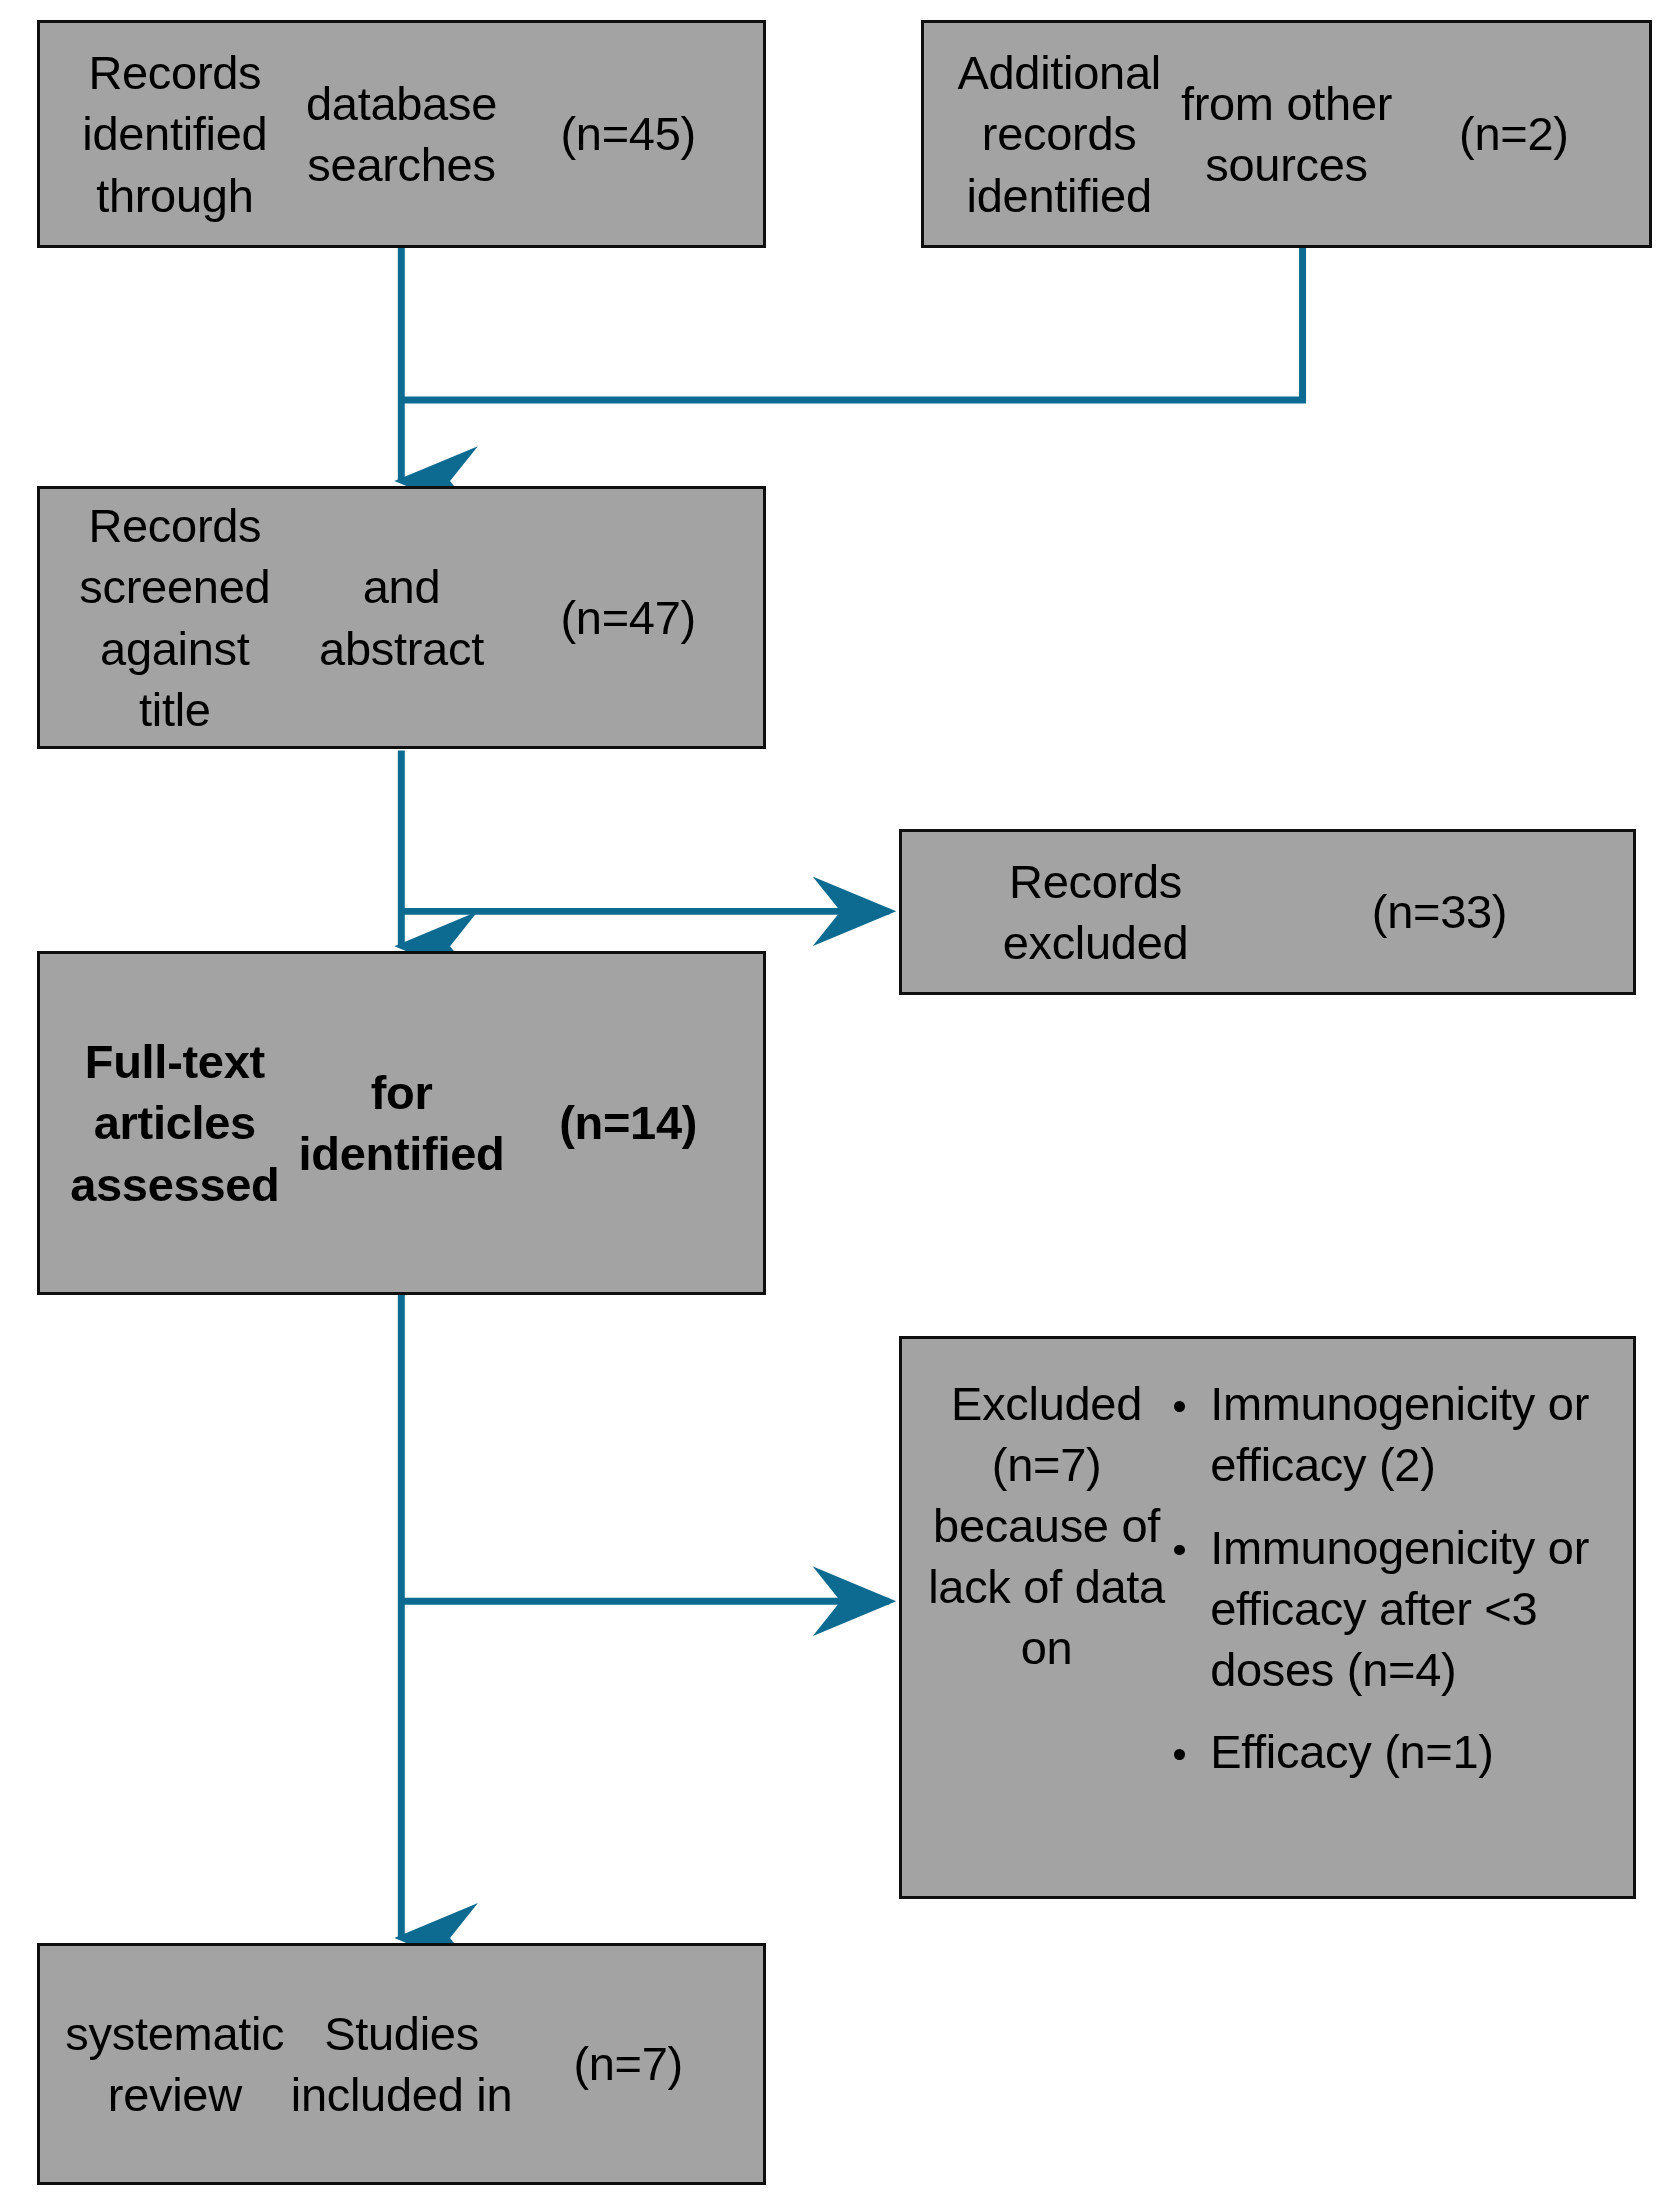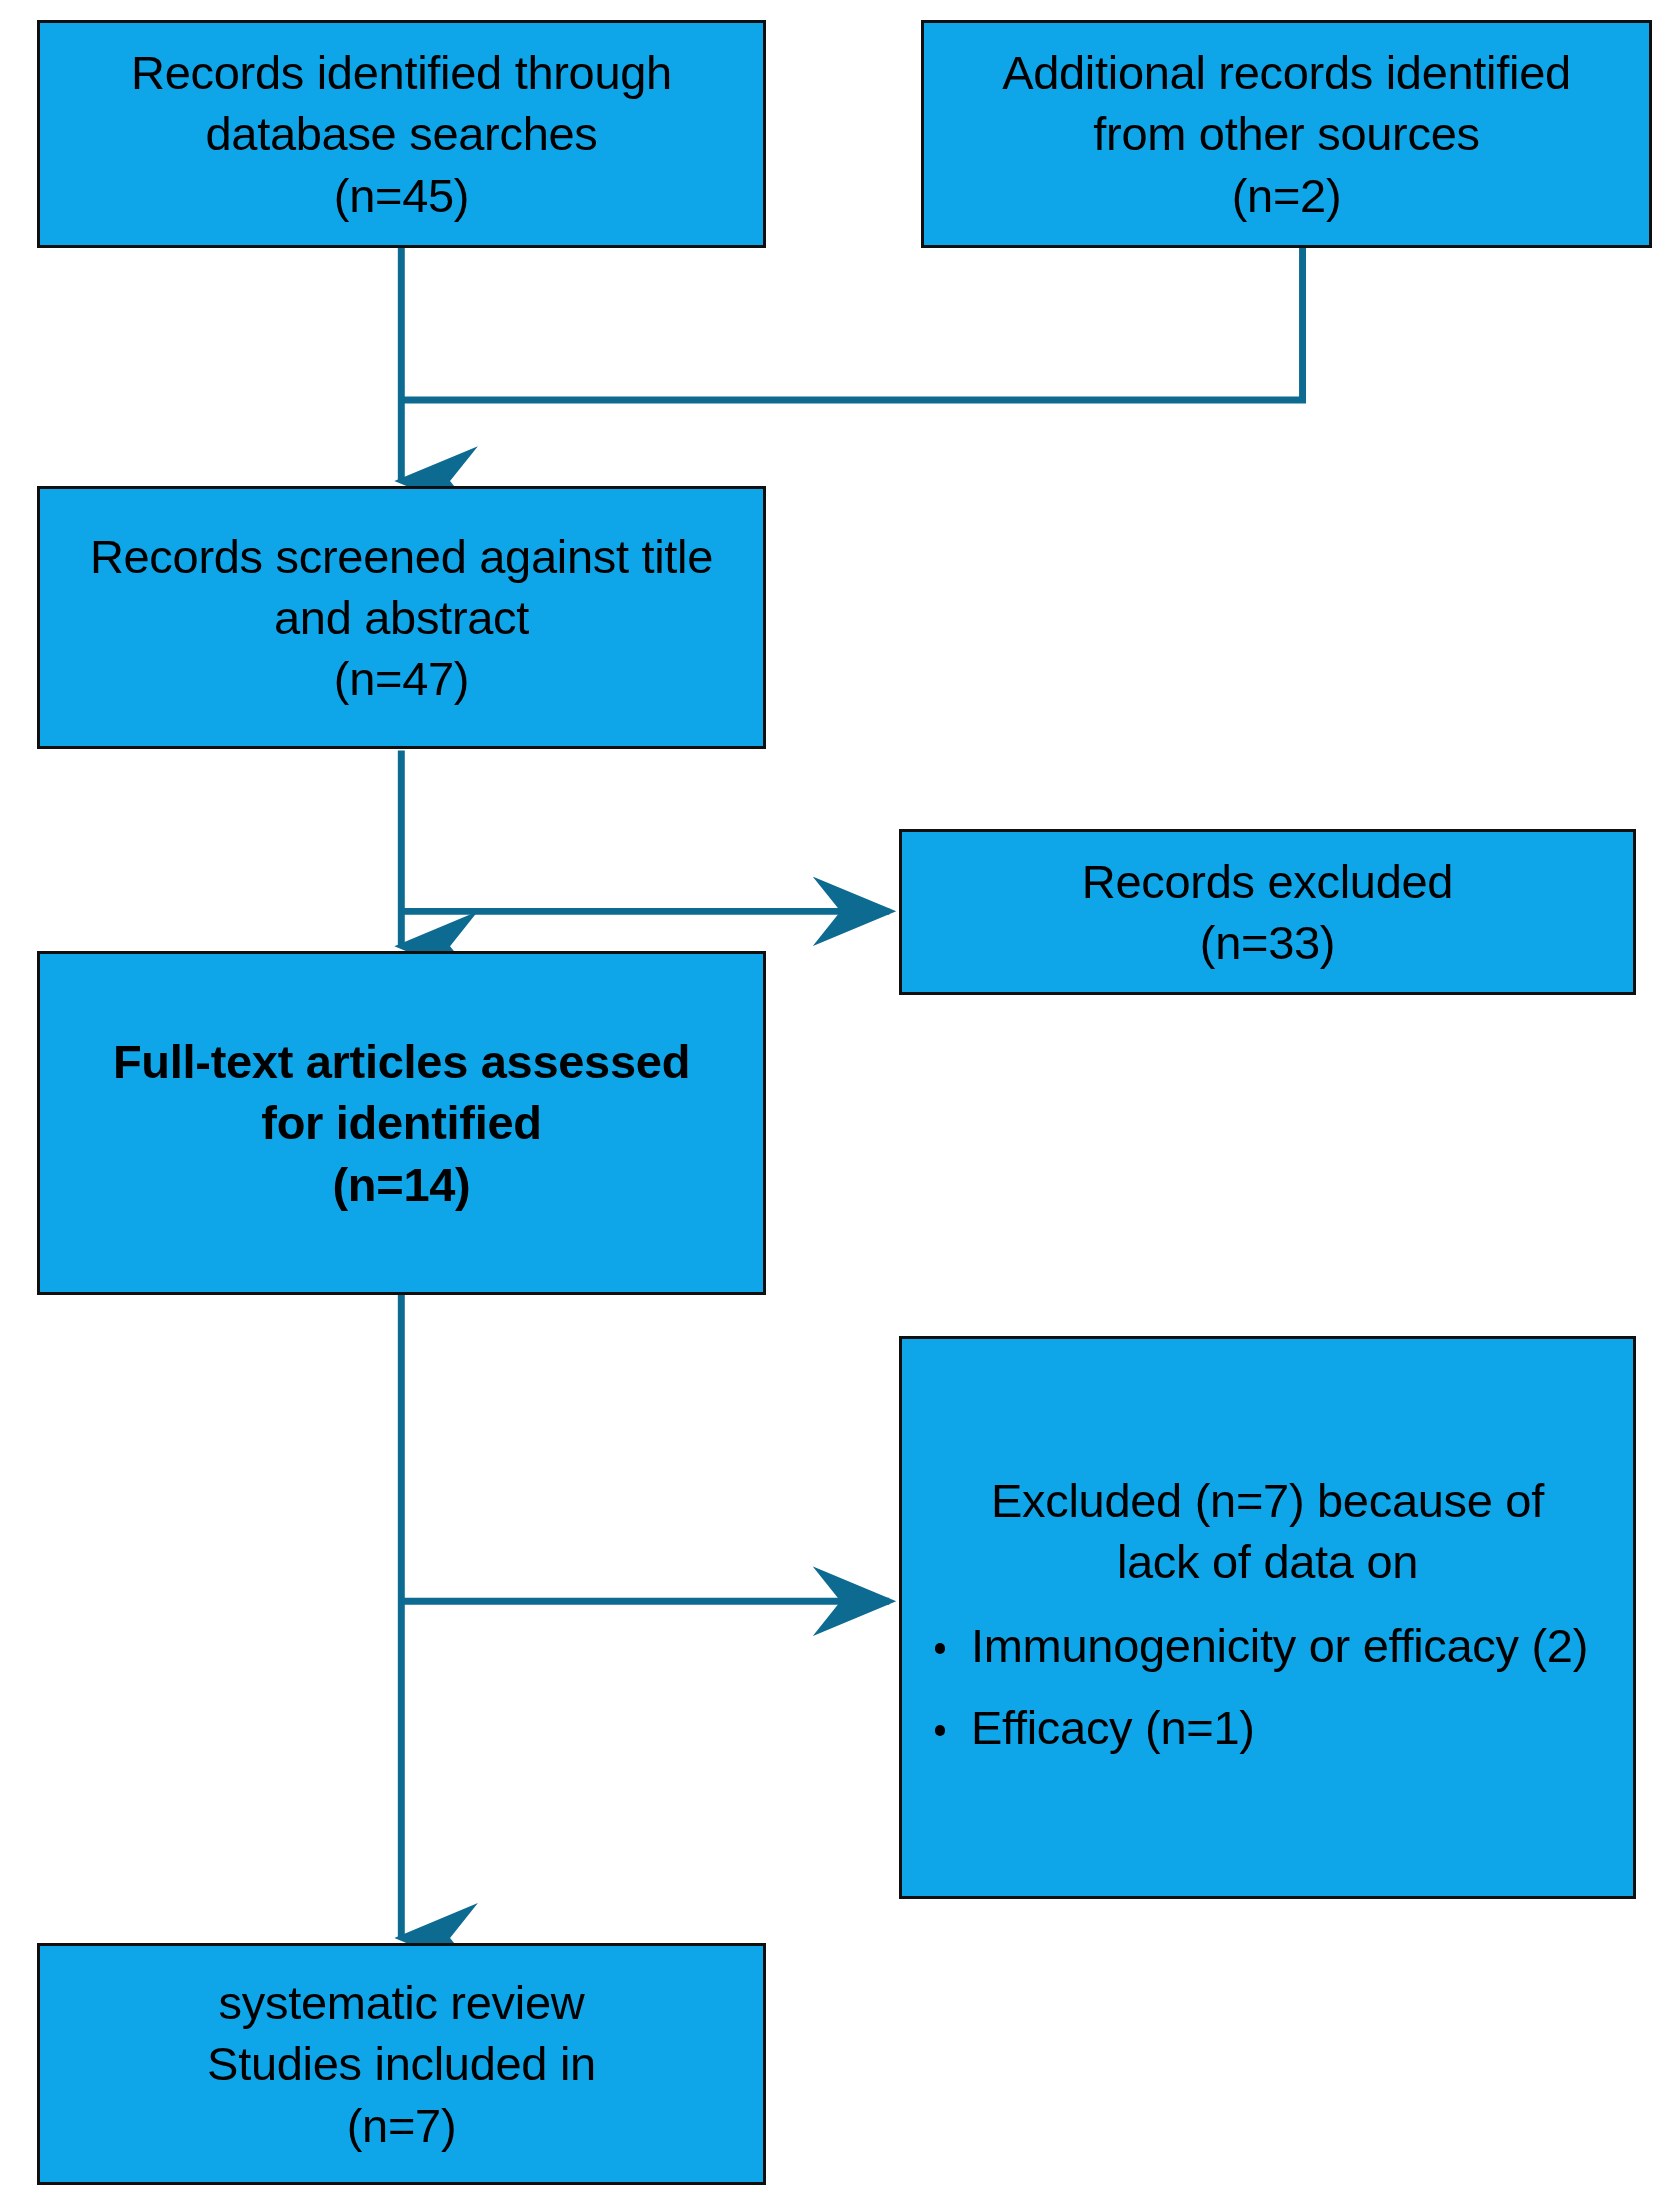--- a/index.html
+++ b/index.html
@@ -20,10 +20,10 @@
   .fbox {
     position: absolute;
     box-sizing: border-box;
-    background: #0ea5e9;
+    background: #a3a3a3;
     border: 3.2px solid #0f0f0f;
     display: flex;
-    flex-direction: column;
+    flex-direction: row;
     justify-content: center;
     align-items: center;
     text-align: center;

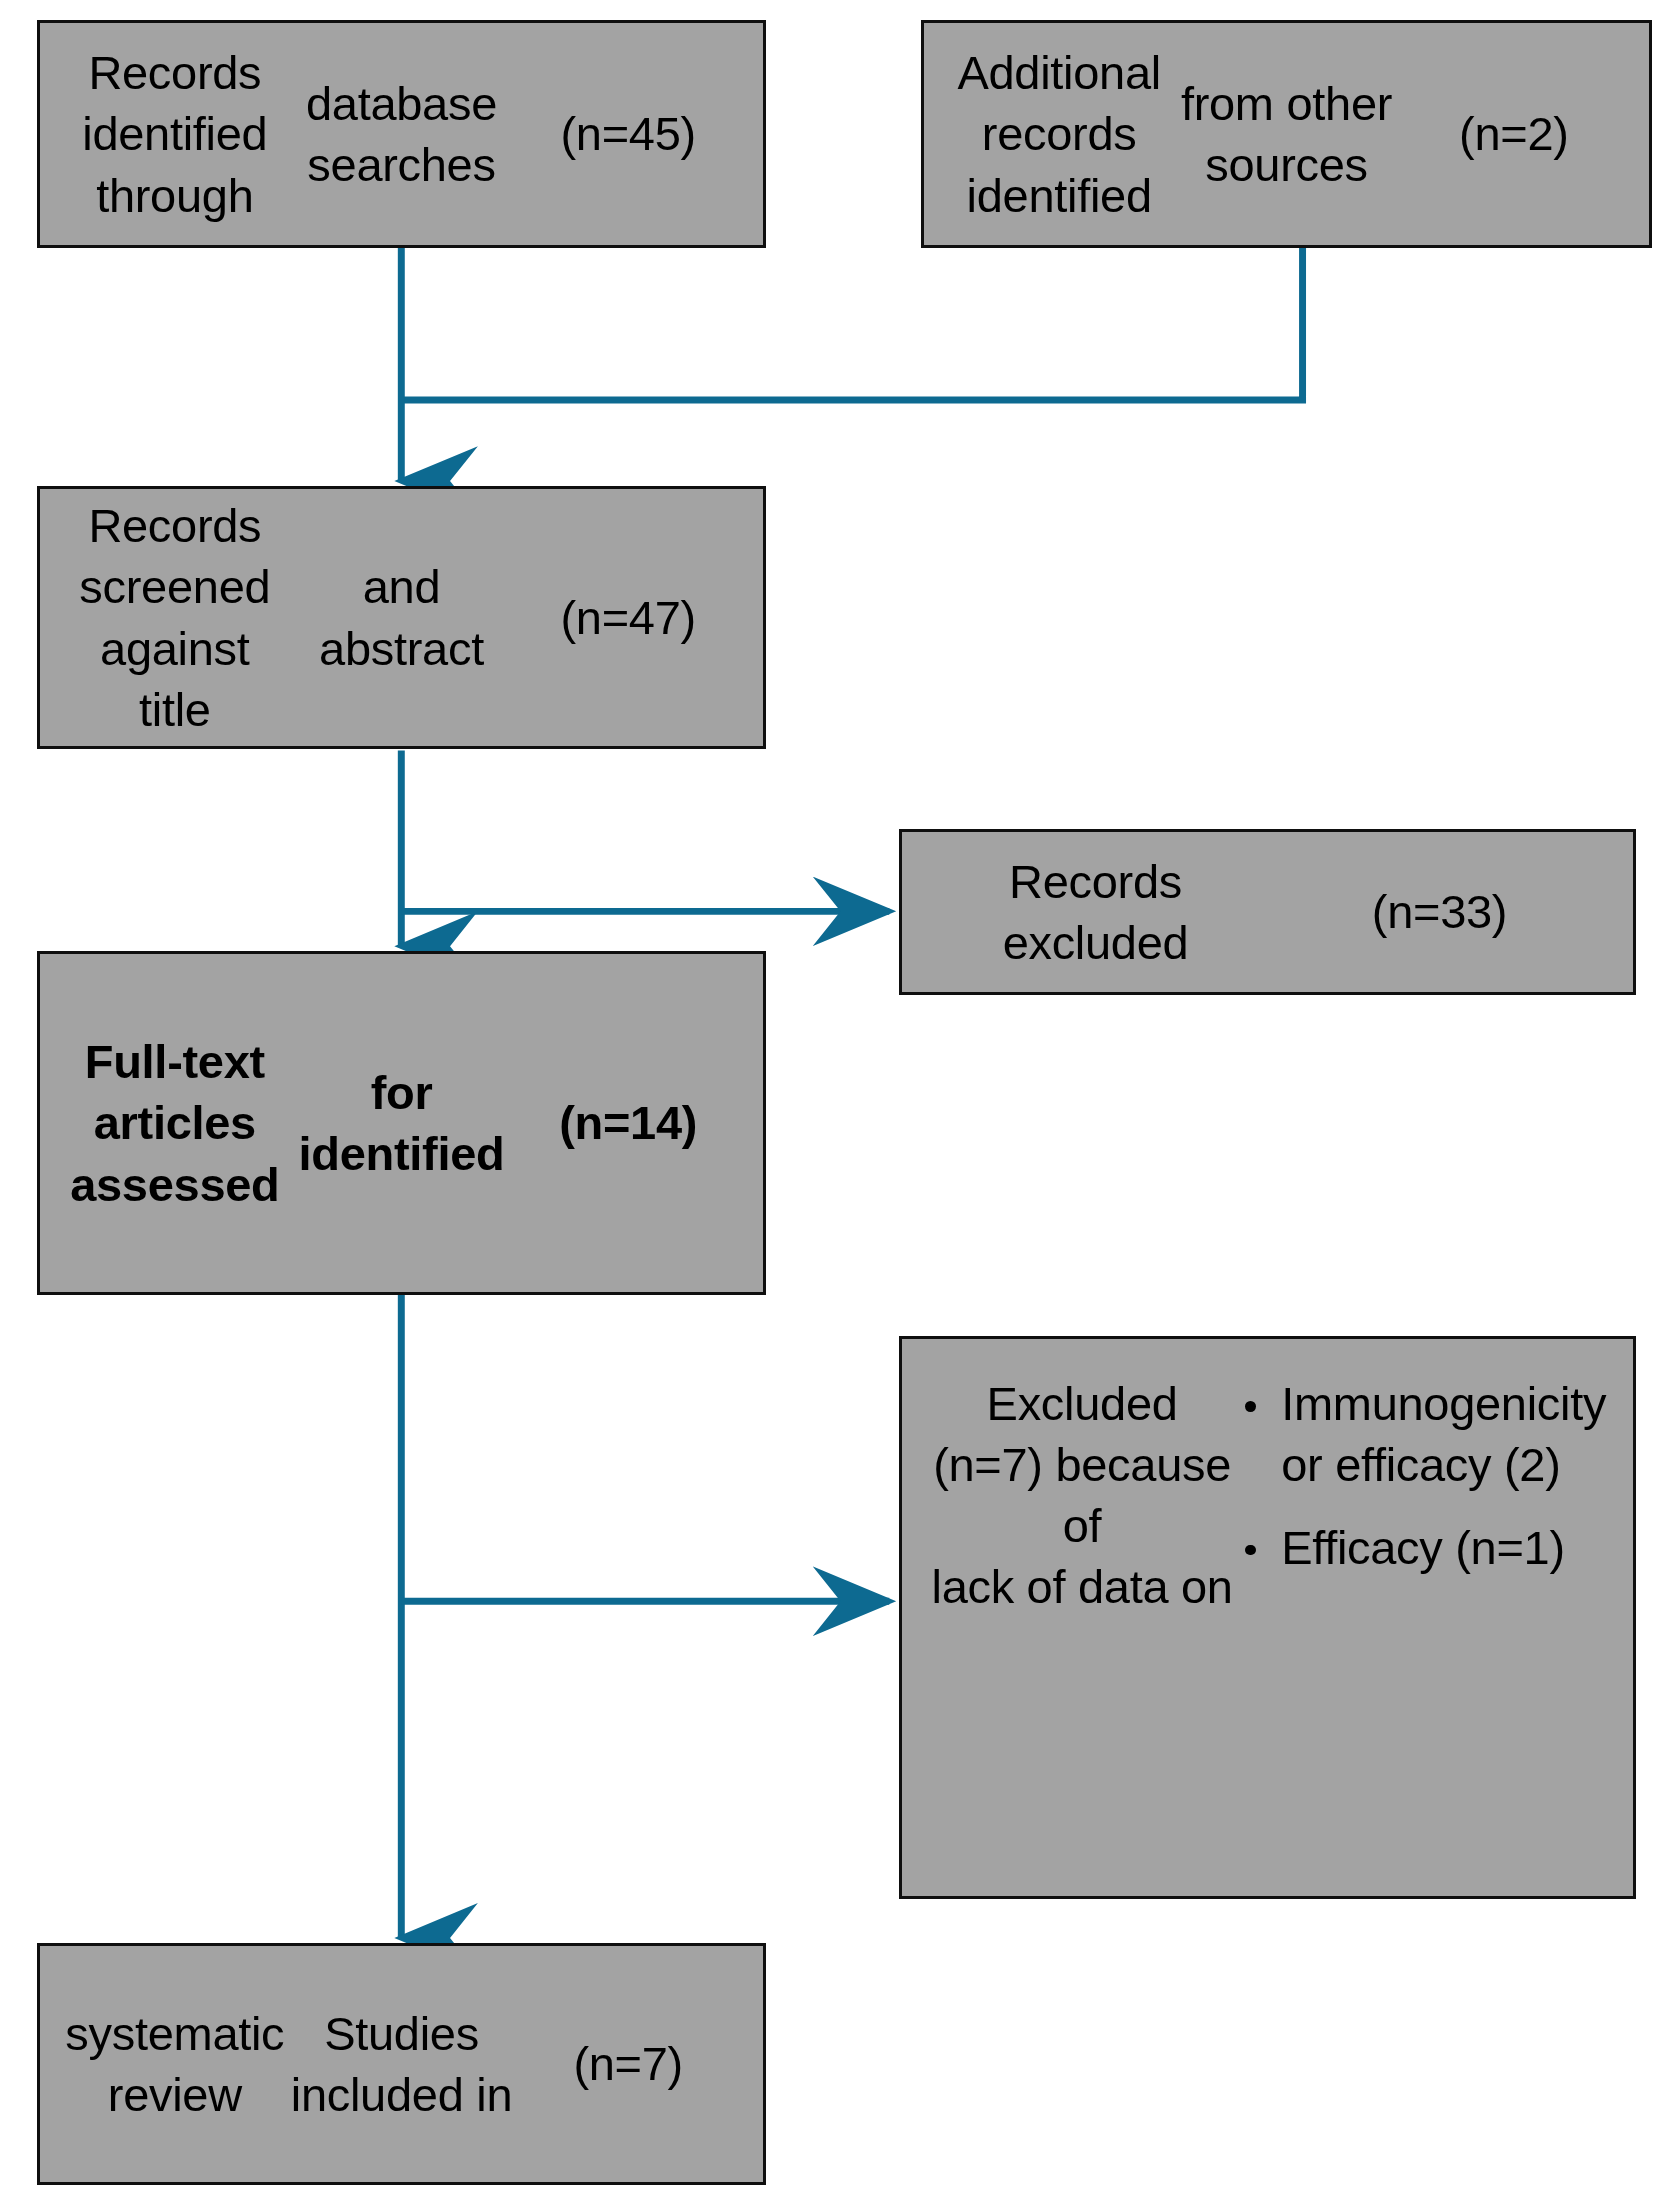--- a/index.html
+++ b/index.html
@@ -147,6 +147,10 @@
       </li>
       <li>
         <span class="dot"></span>
+        <span>Immunogenicity or efficacy after &lt;3 doses (n=4)</span>
+      </li>
+      <li>
+        <span class="dot"></span>
         <span>Efficacy (n=1)</span>
       </li>
     </ul>

